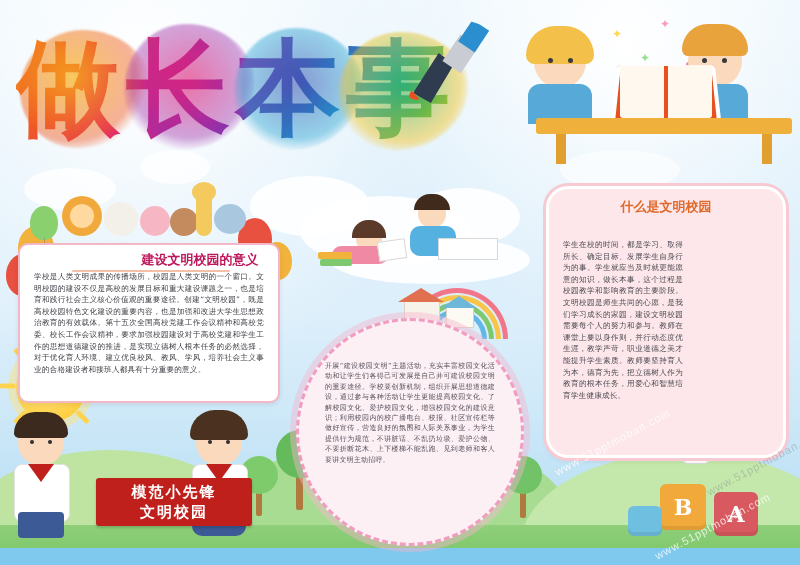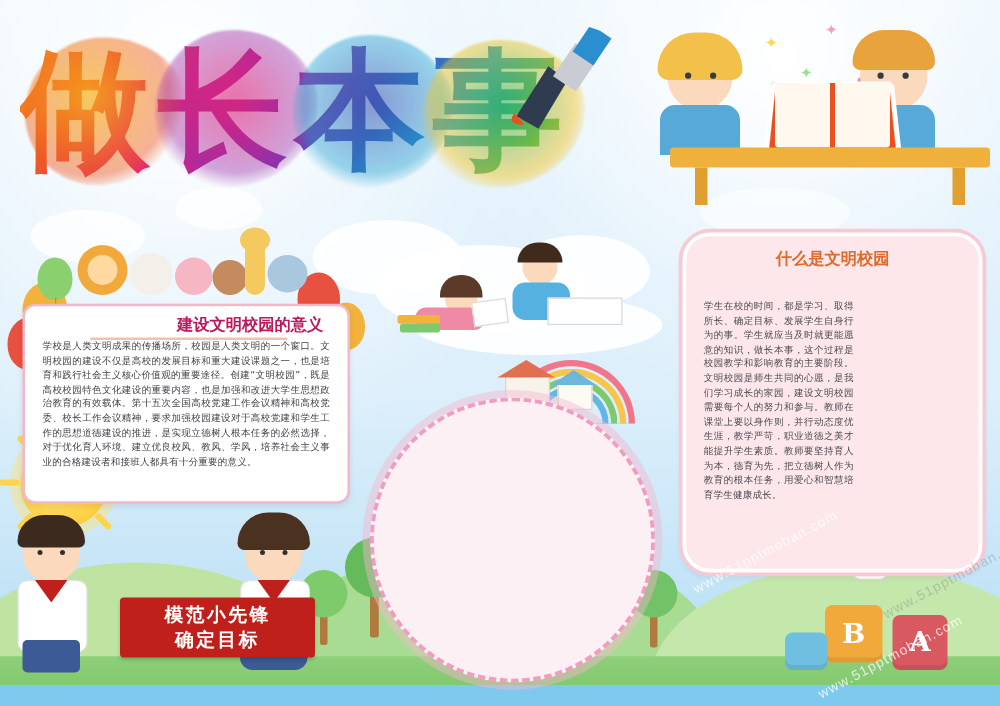--- a/index.html
+++ b/index.html
@@ -415,6 +415,7 @@
   </div>
 
   <div class="panel" id="panel-middle">
+    <div class="panel-body">开展“建设校园文明”主题活动，充实丰富校园文化活动和让学生们各得己可发展是自己并可建设校园文明的重要途径。学校要创新机制，组织开展思想道德建设，通过参与各种活动让学生更能提高校园文化、了解校园文化、爱护校园文化，增强校园文化的建设意识；利用校园内的校广播电台、校报、社区宣传栏等做好宣传，营造良好的氛围和人际关系事业，为学生提供行为规范，不讲脏话、不乱扔垃圾、爱护公物、不要折断花木、上下楼梯不能乱跑、见到老师和客人要讲文明主动招呼。</div>
   </div>
 
   <div class="panel" id="panel-right">

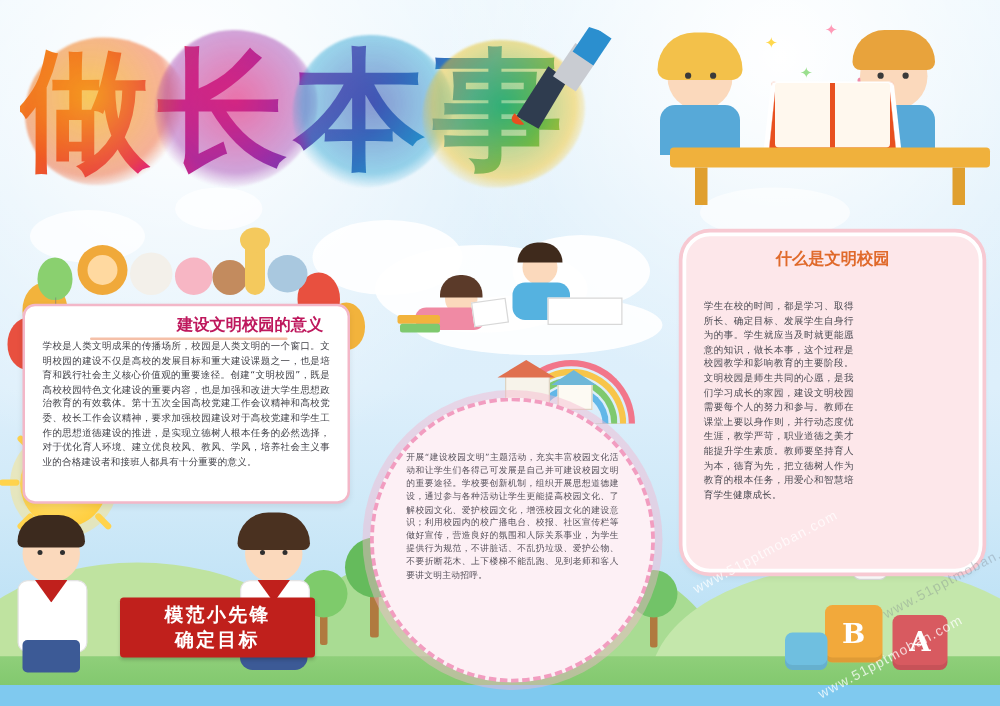--- a/index.html
+++ b/index.html
@@ -441,7 +441,7 @@
 
   <div class="slogan" id="slogan-2">
     <span>模范小先锋</span>
-    <span>确定目标</span>
+    <span>文明校园</span>
   </div>
 
   <div class="block" style="left:660px;top:484px;width:46px;height:46px;background:#f2a93b;">B</div>

